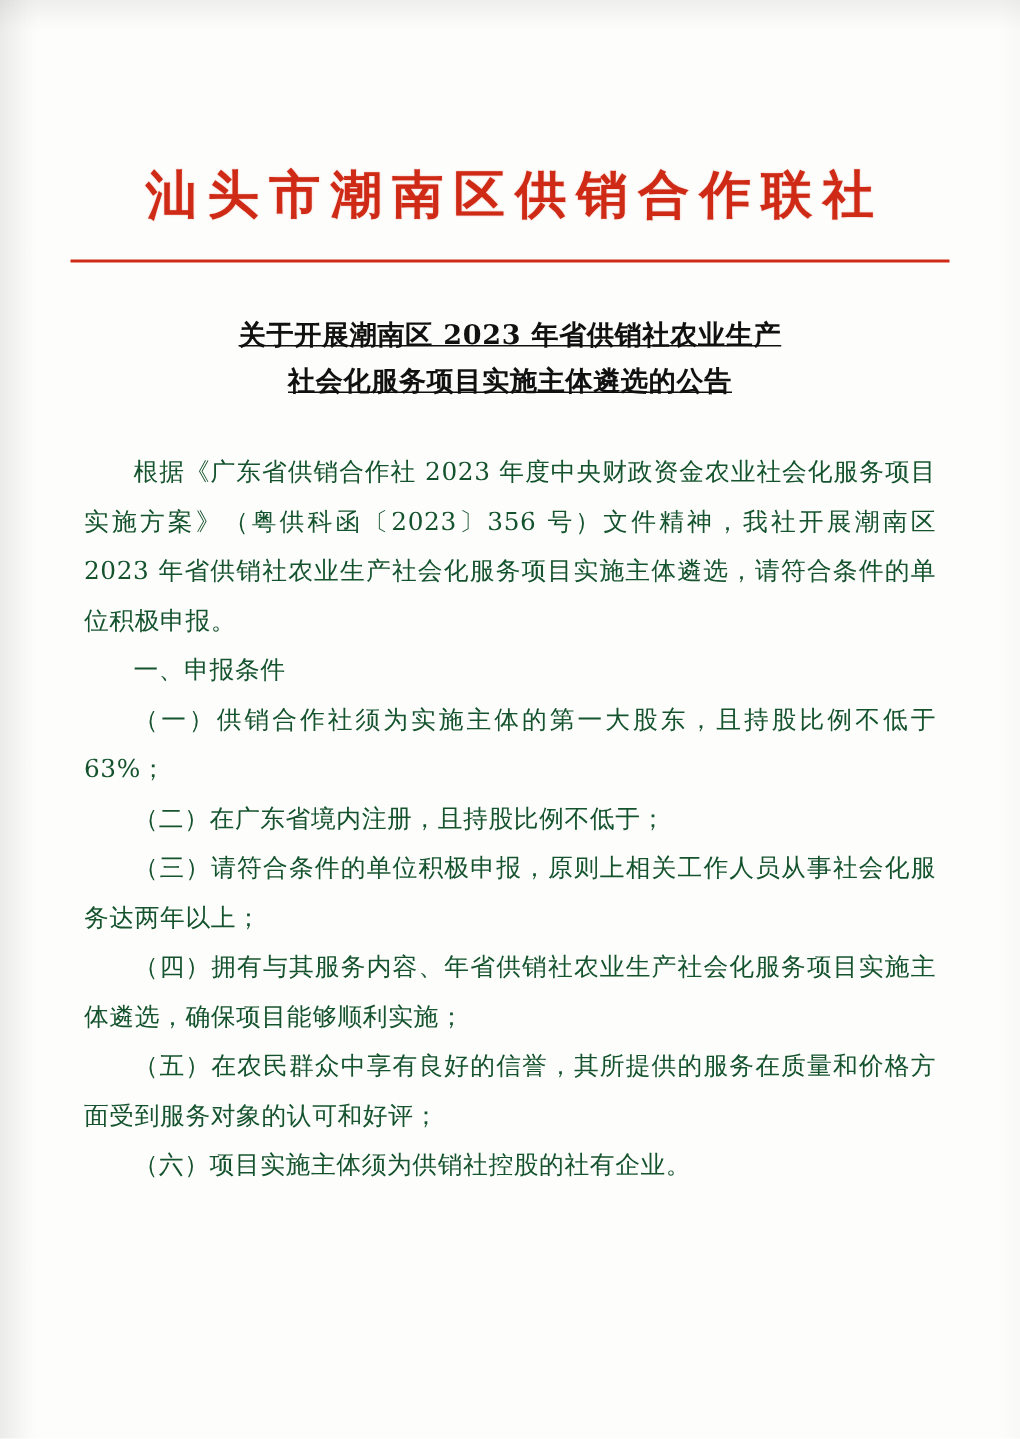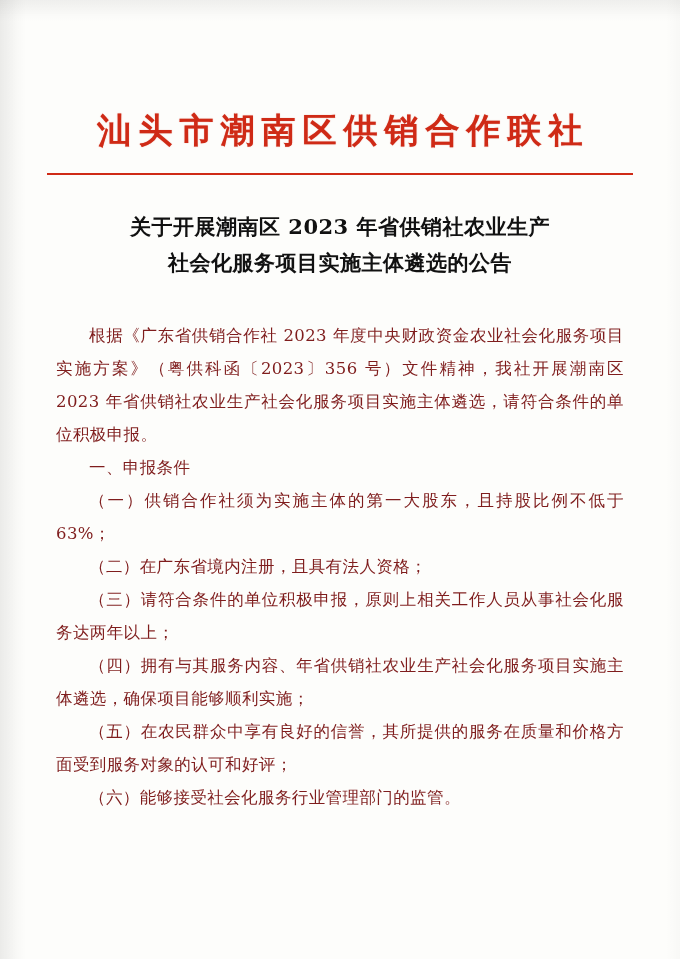--- a/index.html
+++ b/index.html
@@ -69,10 +69,11 @@
     text-align: center;
     font-family: "DejaVu Serif", serif;
     font-weight: bold;
-    font-size: 21px;
+    font-size: 18px;
     line-height: 1.68;
     color: #111111;
     letter-spacing: 0.5px;
+    text-decoration: underline;
   }
 
   .doc-title .line {

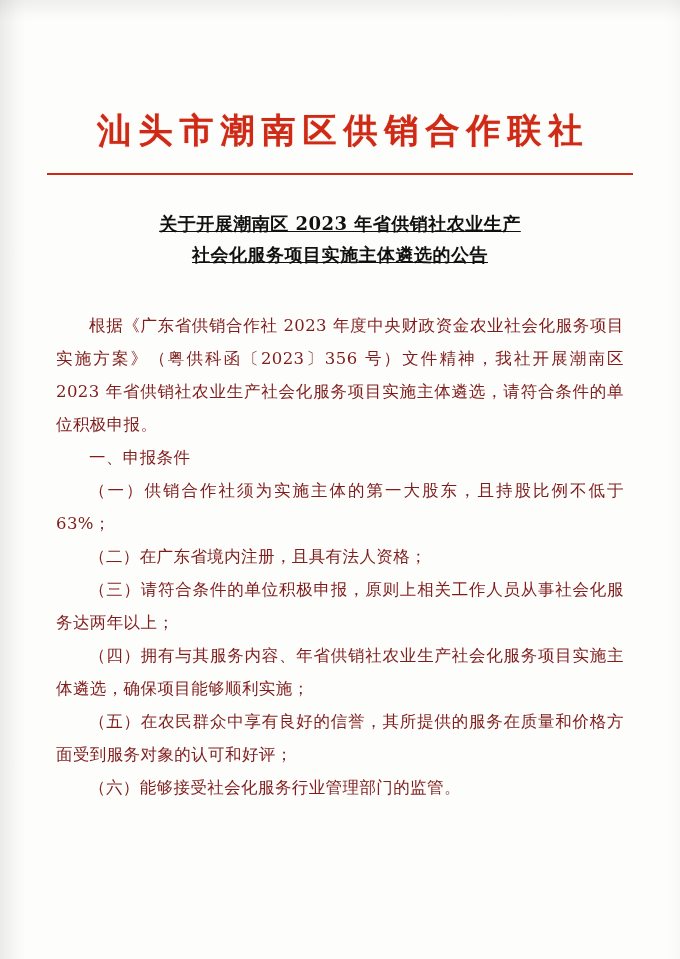--- a/index.html
+++ b/index.html
@@ -81,11 +81,11 @@
   }
 
   .body-text {
-    margin-top: 39px;
+    margin-top: 28px;
     font-family: "DejaVu Serif", serif;
     font-size: 16.5px;
     line-height: 2.0;
-    color: #7f1d1d;
+    color: #14532d;
     text-align: justify;
     letter-spacing: 0.4px;
   }

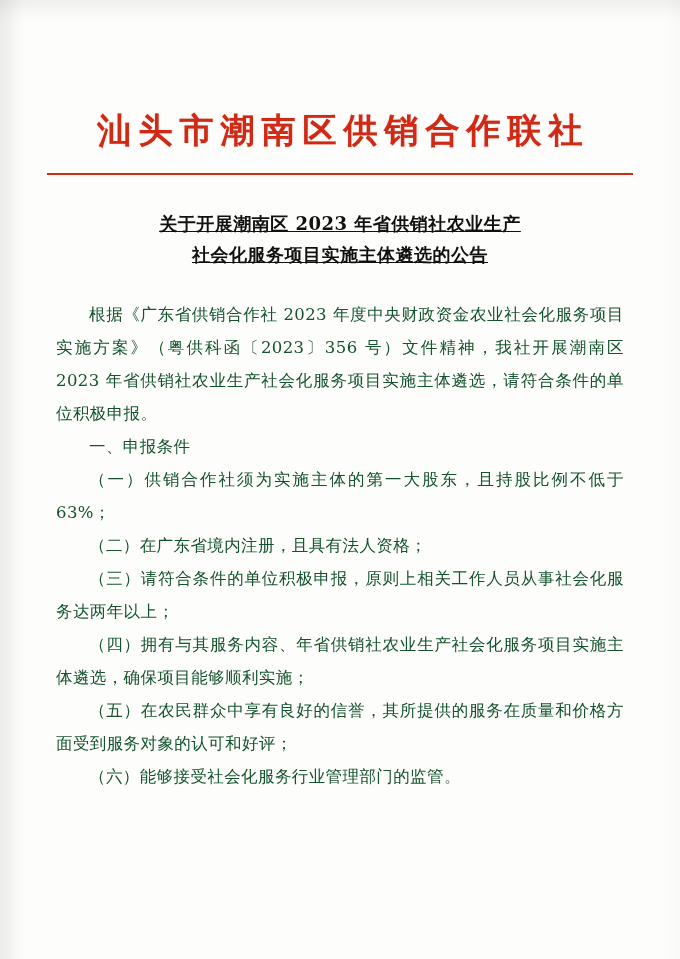--- a/index.html
+++ b/index.html
@@ -139,7 +139,7 @@
       <p>根据《广东省供销合作社 2023 年度中央财政资金农业社会化服务项目实施方案》（粤供科函〔2023〕356 号）文件精神，我社开展潮南区 2023 年省供销社农业生产社会化服务项目实施主体遴选，请符合条件的单位积极申报。</p>
       <p class="section-head">一、申报条件</p>
       <p>（一）供销合作社须为实施主体的第一大股东，且持股比例不低于 63%；</p>
-      <p>（二）在广东省境内注册，且具有法人资格；</p>
+      <p>（二）在广东省境内注册，且持股比例不低于；</p>
       <p>（三）请符合条件的单位积极申报，原则上相关工作人员从事社会化服务达两年以上；</p>
       <p>（四）拥有与其服务内容、年省供销社农业生产社会化服务项目实施主体遴选，确保项目能够顺利实施；</p>
       <p>（五）在农民群众中享有良好的信誉，其所提供的服务在质量和价格方面受到服务对象的认可和好评；</p>

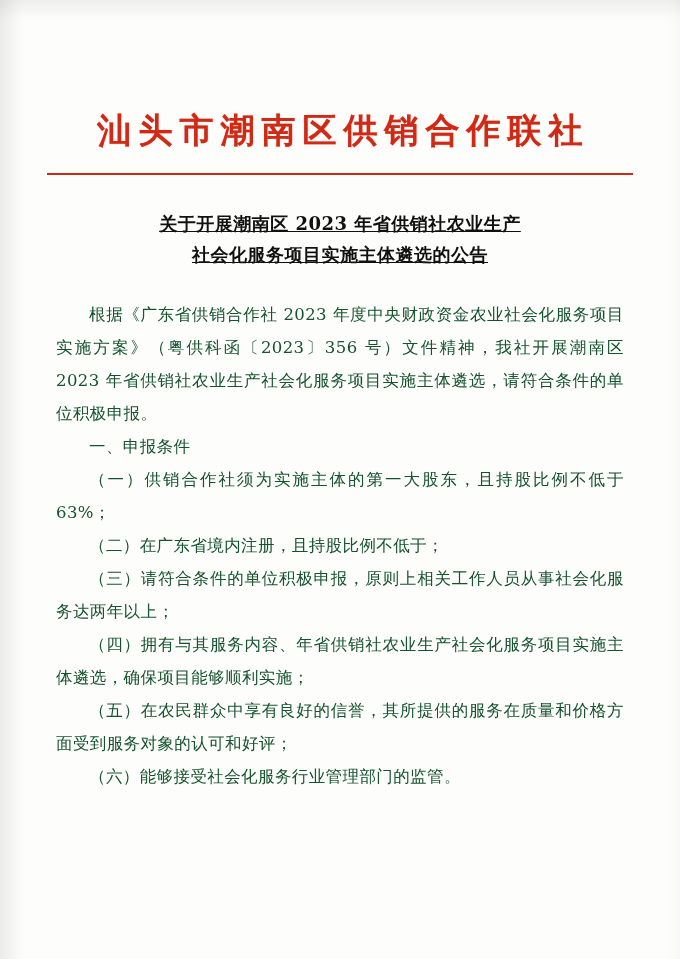--- a/index.html
+++ b/index.html
@@ -143,7 +143,7 @@
       <p>（三）请符合条件的单位积极申报，原则上相关工作人员从事社会化服务达两年以上；</p>
       <p>（四）拥有与其服务内容、年省供销社农业生产社会化服务项目实施主体遴选，确保项目能够顺利实施；</p>
       <p>（五）在农民群众中享有良好的信誉，其所提供的服务在质量和价格方面受到服务对象的认可和好评；</p>
-      <p>（六）能够接受社会化服务行业管理部门的监管。</p>
+      <p>（六）项目实施主体须为供销社控股的社有企业。</p>
     </div>
 
   </div>

